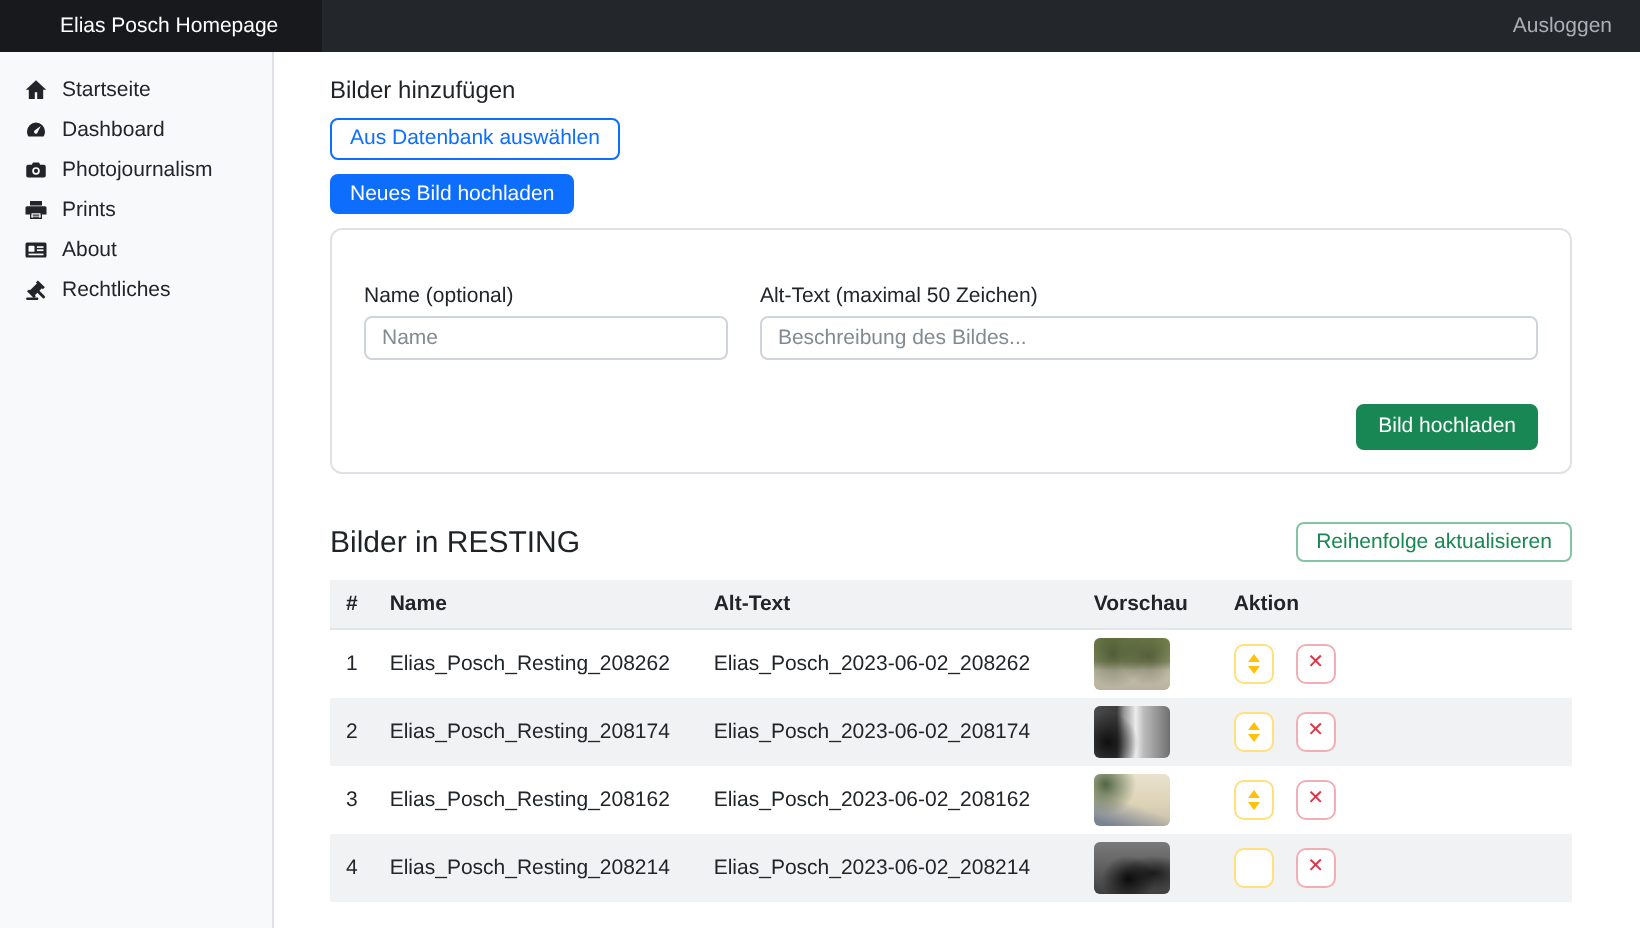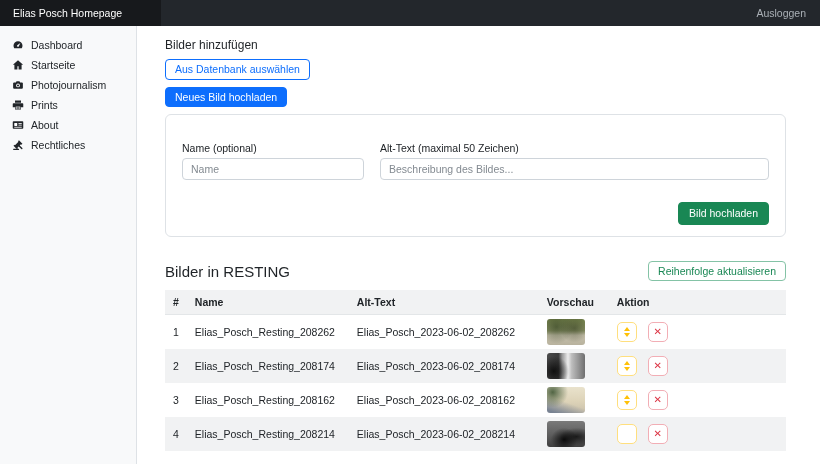--- a/index.html
+++ b/index.html
@@ -10,7 +10,7 @@
   
   .navbar { display:flex; height:26px; width:100%; }
   .navbar-brand-block { width:161px; background:#17191c; display:flex;
-    align-items:center; padding-left:13px; }
+    align-items:center; padding-left:30px; }
   .navbar-brand { color:#ffffff; font-size:10.5px; white-space:nowrap; }
   .navbar-rest { flex:1; background:#23272c; display:flex; align-items:center;
     justify-content:flex-end; padding-right:14px; }

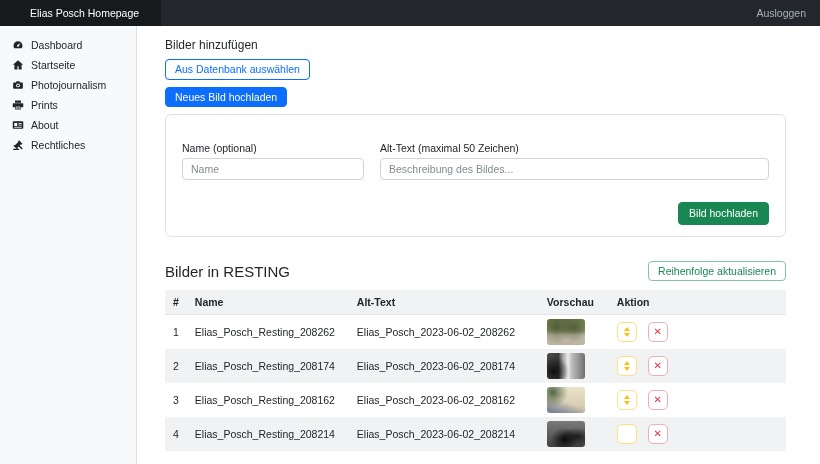--- a/index.html
+++ b/index.html
@@ -107,19 +107,19 @@
     <div class="side-item">
       <span class="icn">
         <svg viewBox="0 0 16 16">
+            <path d="M8 1.5 1.2 7.8h2v6.2h4V9.5h1.6V14h4V7.8h2z"></path>
+          </svg>
+      </span>
+      <span class="side-label">Startseite</span>
+    </div>
+
+    <div class="side-item">
+      <span class="icn">
+        <svg viewBox="0 0 16 16">
             <path d="M8 3a6 6 0 0 0-6 6c0 1.3.4 2.4 1 3.3h10c.6-.9 1-2 1-3.3a6 6 0 0 0-6-6zm1 7a1.3 1.3 0 0 1-2-1.7l4.2-3-2.3 4.6z"></path>
           </svg>
       </span>
       <span class="side-label">Dashboard</span>
-    </div>
-
-    <div class="side-item">
-      <span class="icn">
-        <svg viewBox="0 0 16 16">
-            <path d="M8 1.5 1.2 7.8h2v6.2h4V9.5h1.6V14h4V7.8h2z"></path>
-          </svg>
-      </span>
-      <span class="side-label">Startseite</span>
     </div>
 
 

